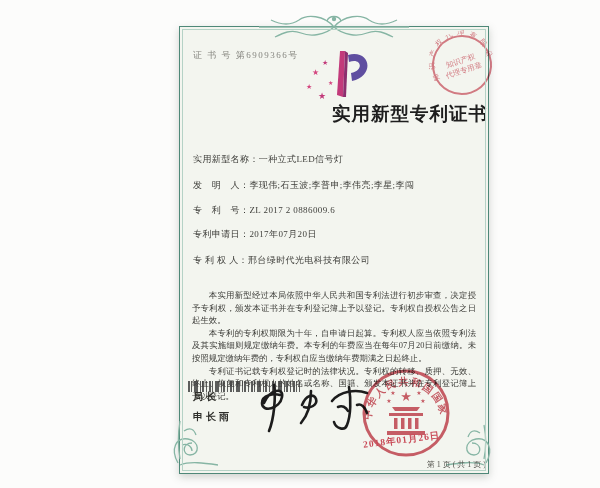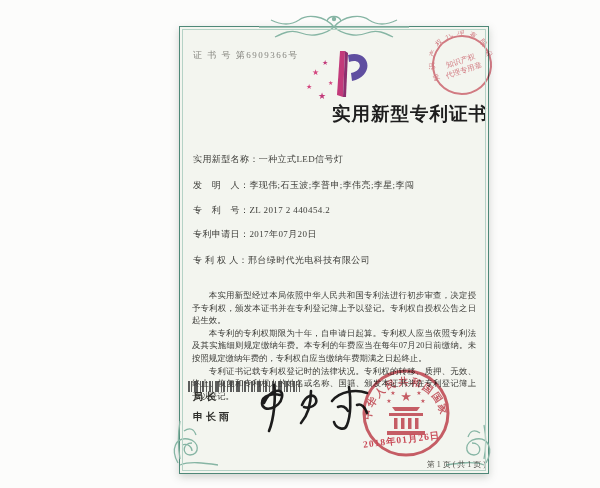--- a/index.html
+++ b/index.html
@@ -100,7 +100,7 @@
 
     <div class="field f0"><span class="lab">实用新型名称：</span><span>一种立式LED信号灯</span></div>
     <div class="field f1"><span class="lab">发　明　人：</span><span>李现伟;石玉波;李普申;李伟亮;李星;李闯</span></div>
-    <div class="field f2"><span class="lab">专　利　号：</span><span>ZL 2017 2 440454.2</span></div>
+    <div class="field f2"><span class="lab">专　利　号：</span><span>ZL 2017 2 0886009.6</span></div>
     <div class="field f3"><span class="lab">专利申请日：</span><span>2017年07月20日</span></div>
     <div class="field f4"><span class="lab">专 利 权 人：</span><span>邢台绿时代光电科技有限公司</span></div>
 

